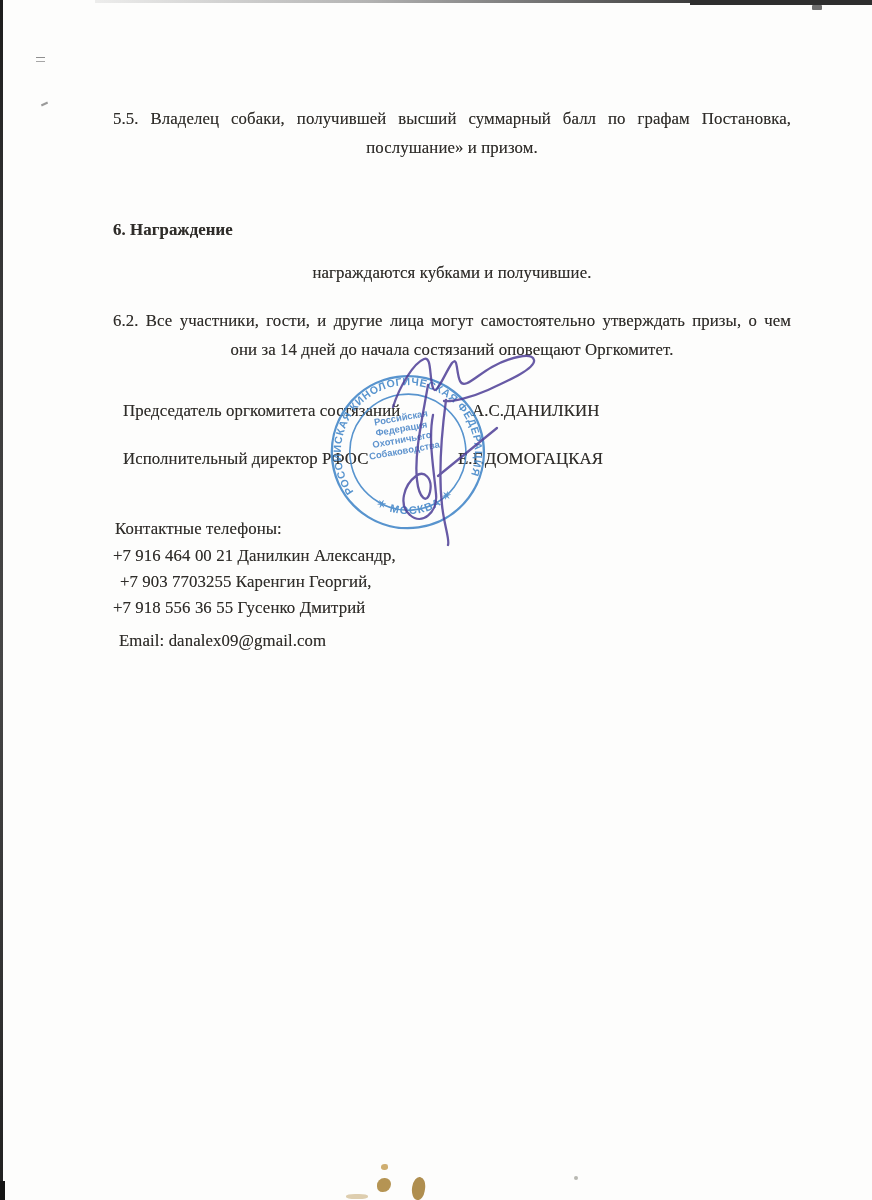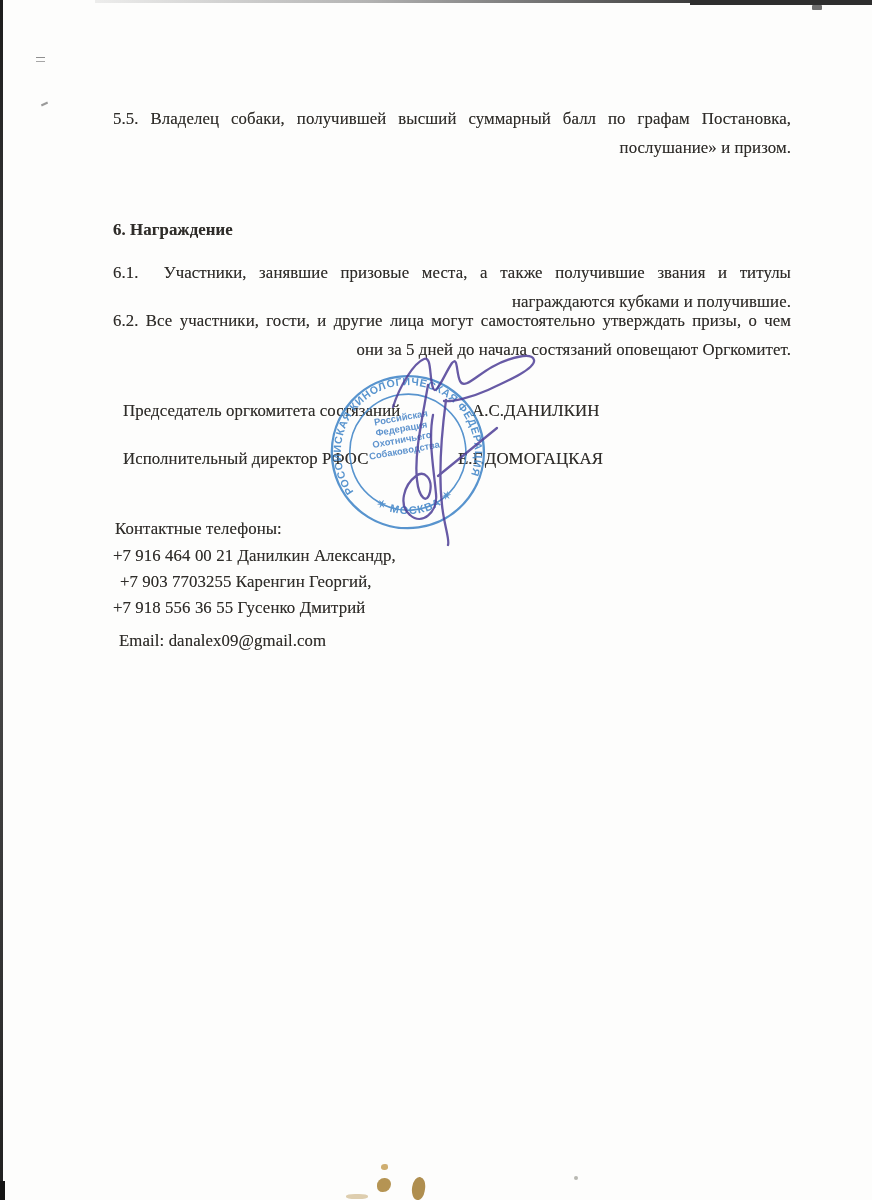--- a/index.html
+++ b/index.html
@@ -23,7 +23,7 @@
   }
   .para { left: 113px; width: 678px; }
   .jline { text-align: justify; text-align-last: justify; height: 29px; overflow: hidden; }
-  .lline { text-align: right; height: 29px; overflow: hidden; }
+  .lline { text-align: center; height: 29px; overflow: hidden; }
   .bold { font-weight: bold; text-align: right; }
   .contact-line { line-height: 26px; }
   

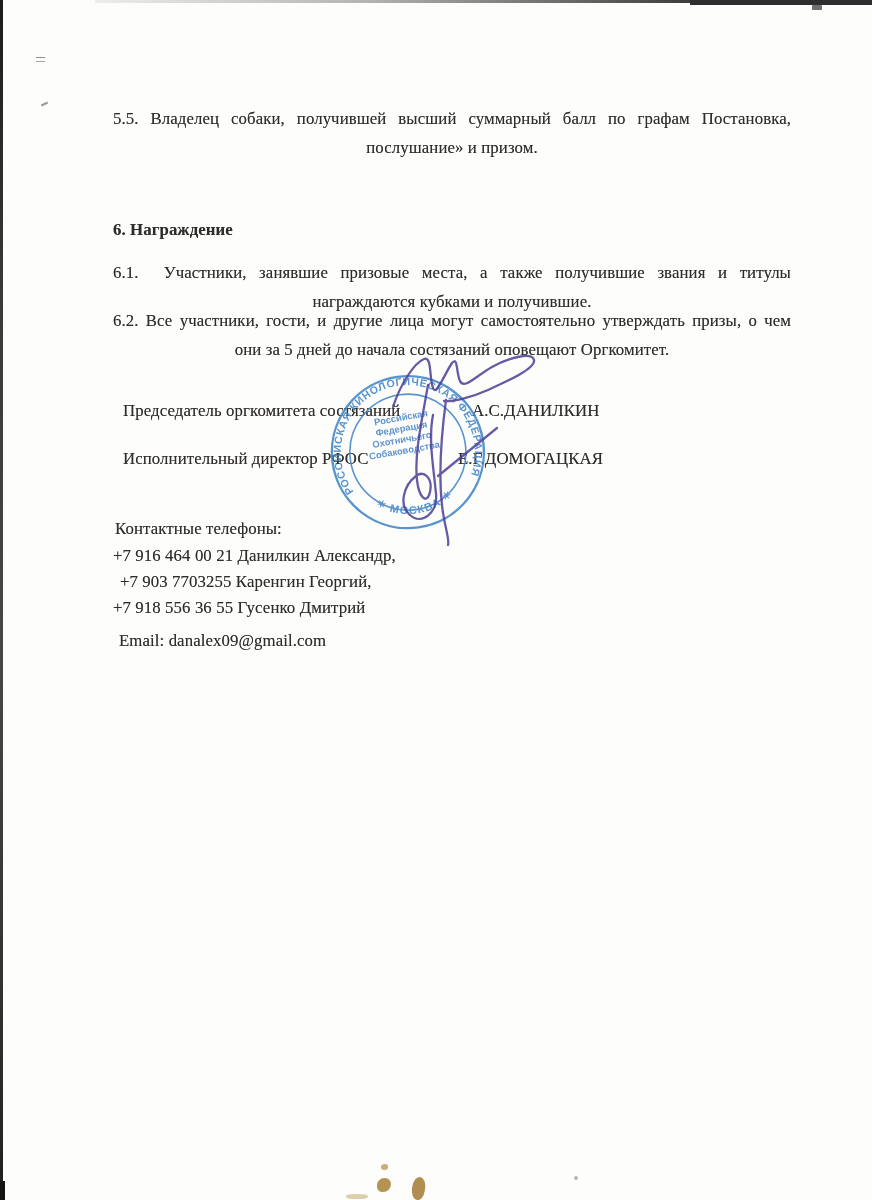--- a/index.html
+++ b/index.html
@@ -88,7 +88,6 @@
   <div class="textline bold" style="top:215px; left:113px">6. Награждение</div>
 
   <div class="para" style="top:258px">
-    <div class="jline">6.1.&nbsp; Участники, занявшие призовые места, а также получившие звания и титулы</div>
     <div class="lline">награждаются кубками и получившие.</div>
   </div>
 

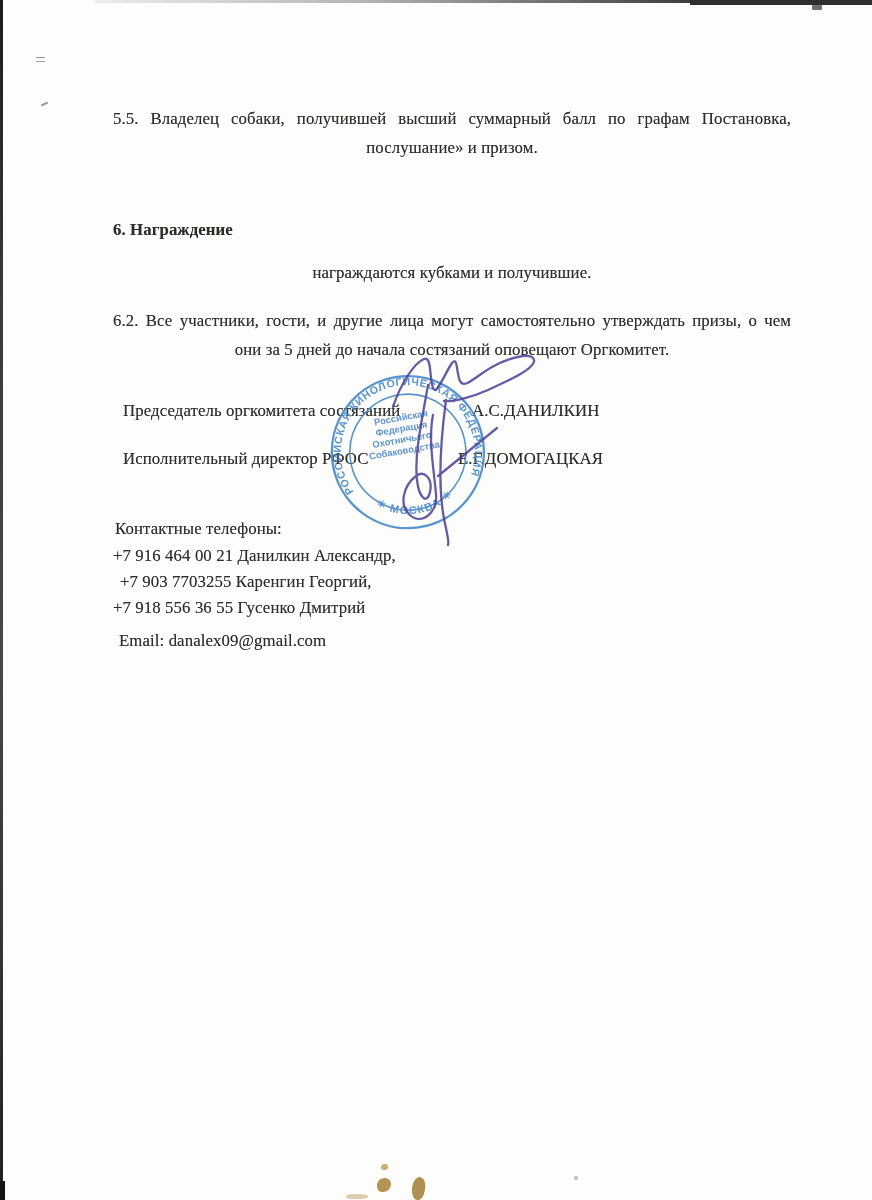--- a/index.html
+++ b/index.html
@@ -93,7 +93,7 @@
 
   <div class="para" style="top:306px">
     <div class="jline">6.2. Все участники, гости, и другие лица могут самостоятельно утверждать призы, о чем</div>
-    <div class="lline">они за 5 дней до начала состязаний оповещают Оргкомитет.</div>
+    <div class="lline">они за 14 дней до начала состязаний оповещают Оргкомитет.</div>
   </div>
 
   <div class="lbl" style="top:396px; left:123px">Председатель оргкомитета состязаний</div>

